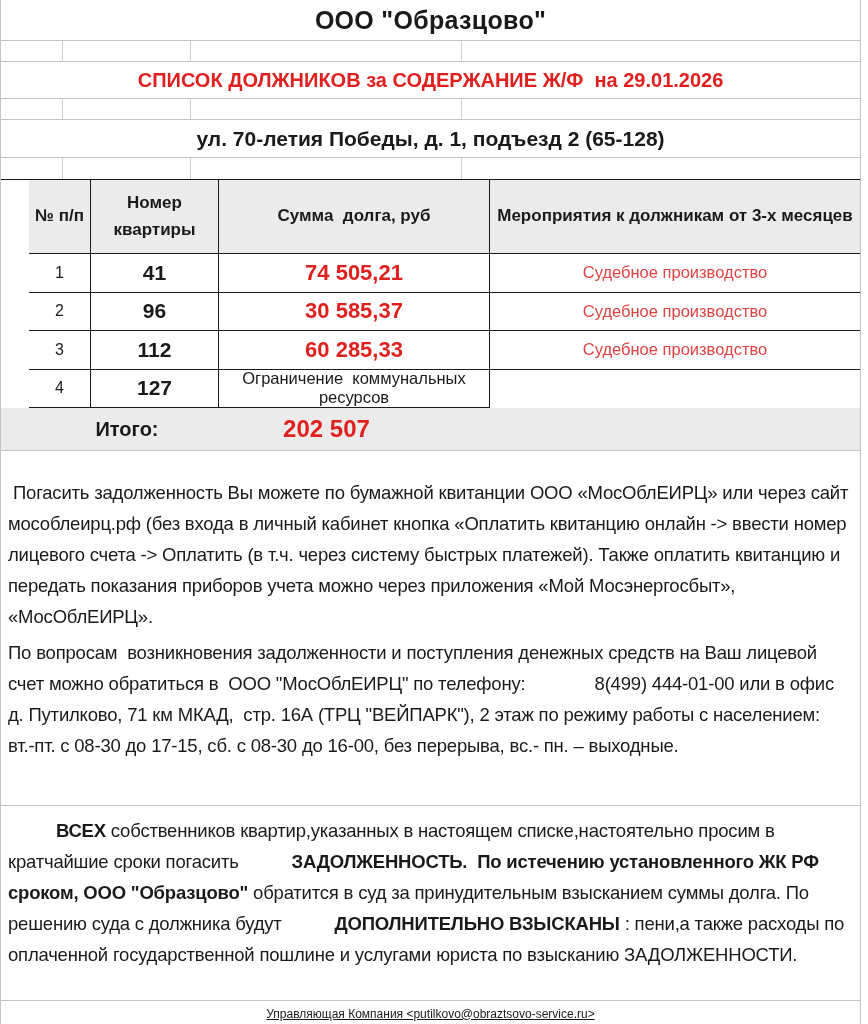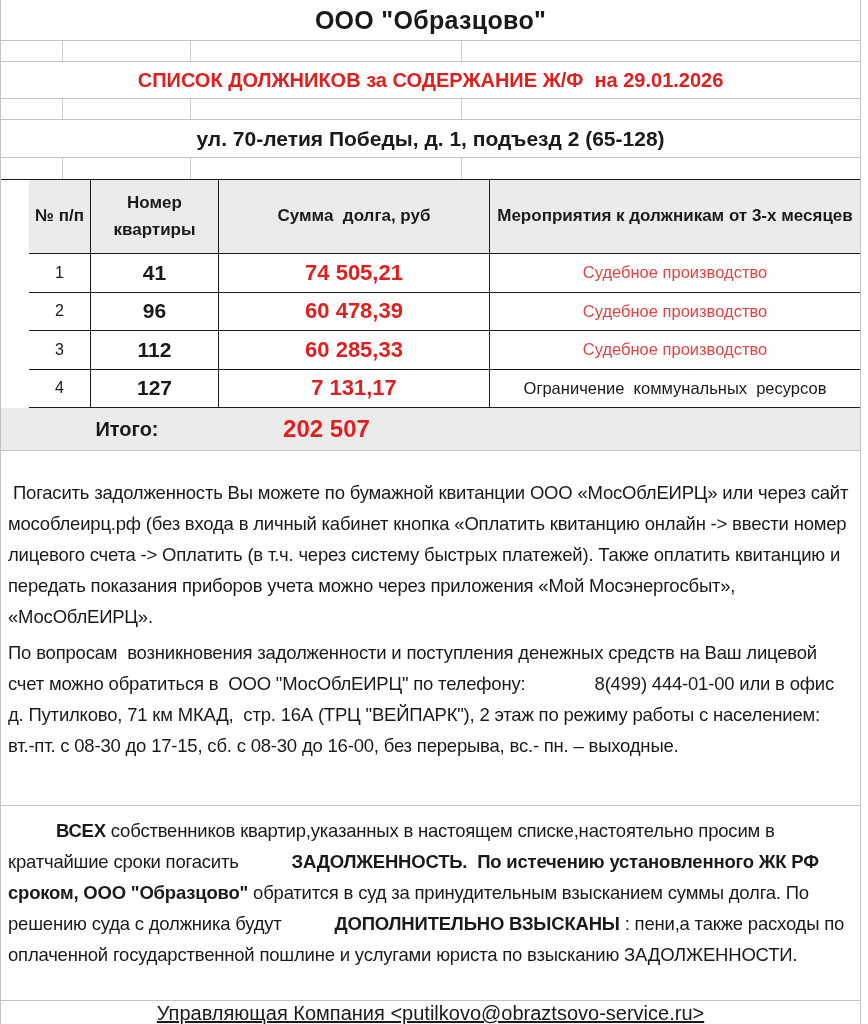--- a/index.html
+++ b/index.html
@@ -129,7 +129,7 @@
     <div class="cells trow">
       <div class="cell c-idx">2</div>
       <div class="cell c-flat">96</div>
-      <div class="cell c-debt">60 478,39</div>
+      <div class="cell c-debt">30 585,37</div>
       <div class="cell c-act red">Судебное производство</div>
     </div>
 

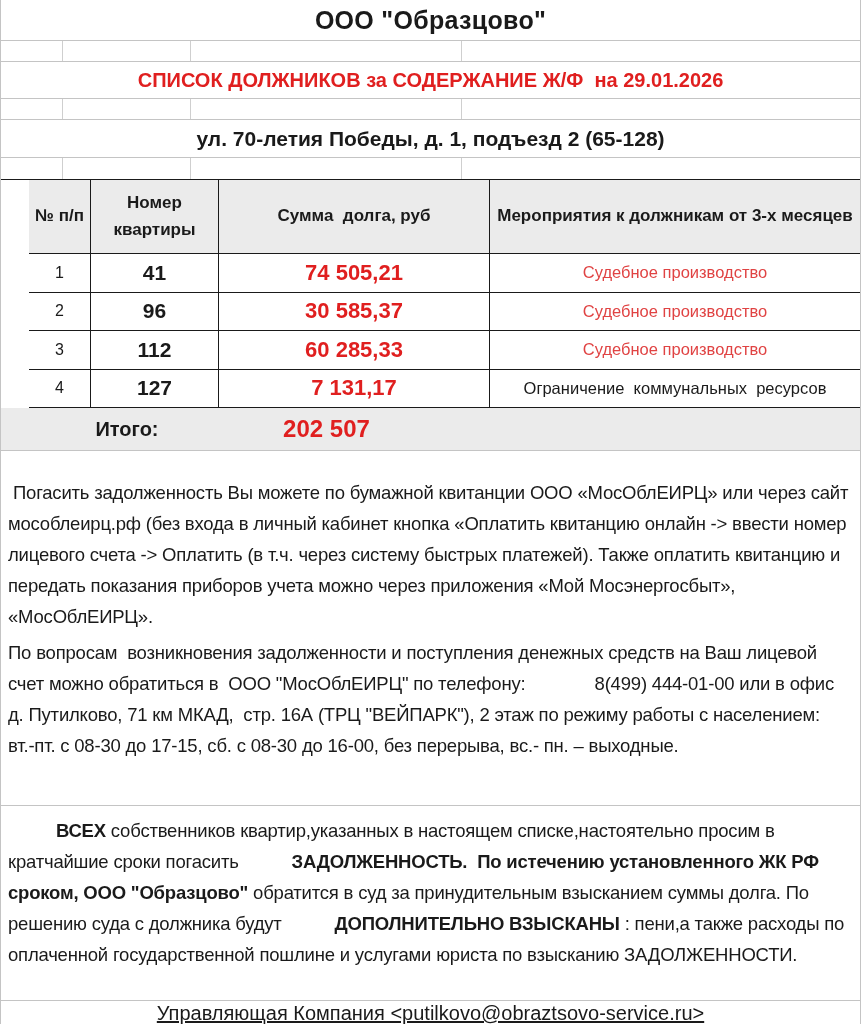--- a/index.html
+++ b/index.html
@@ -143,7 +143,6 @@
     <div class="cells trow">
       <div class="cell c-idx">4</div>
       <div class="cell c-flat">127</div>
-      <div class="cell c-debt">7 131,17</div>
       <div class="cell c-act">Ограничение  коммунальных  ресурсов</div>
     </div>
   </div>

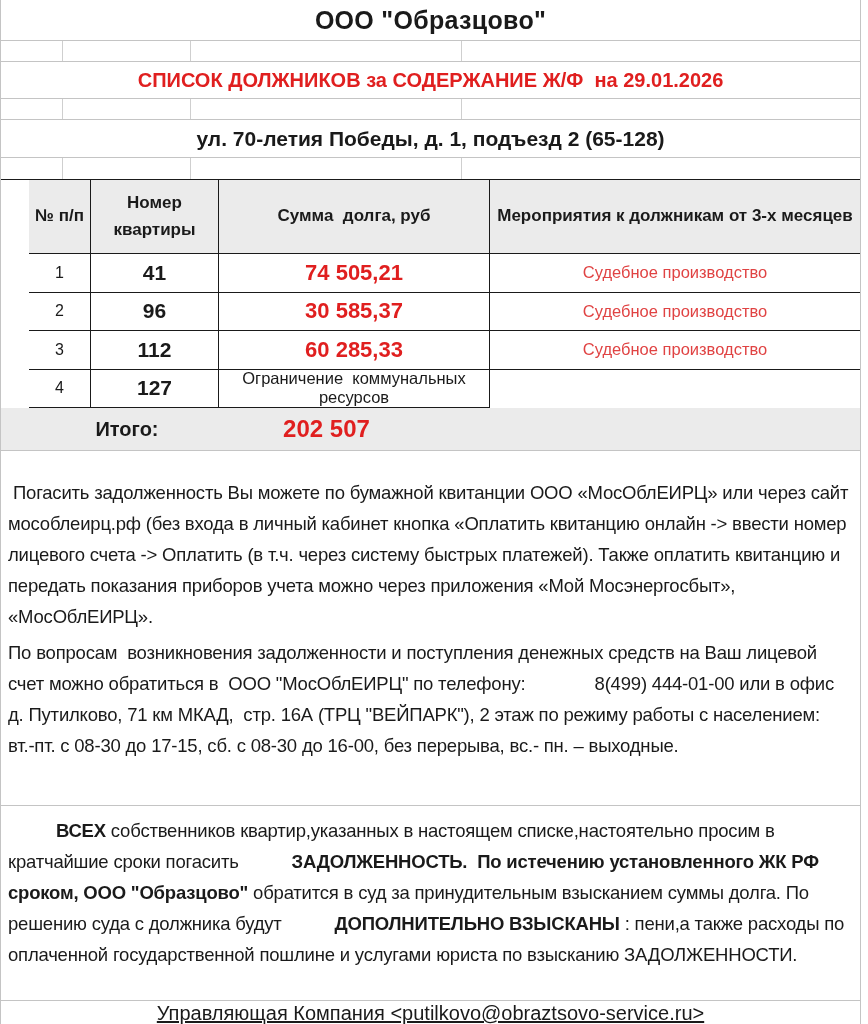--- a/index.html
+++ b/index.html
@@ -71,7 +71,7 @@
 
   .footer-row{height:26px;border-bottom:1px solid var(--grid-gray);}
   .footer-row:last-child{border-bottom:none;}
-  .footer-text{font-size:20px;text-decoration:underline;white-space:pre-wrap;}
+  .footer-text{font-size:12px;text-decoration:underline;white-space:pre-wrap;}
 </style>
 </head>
 <body>

